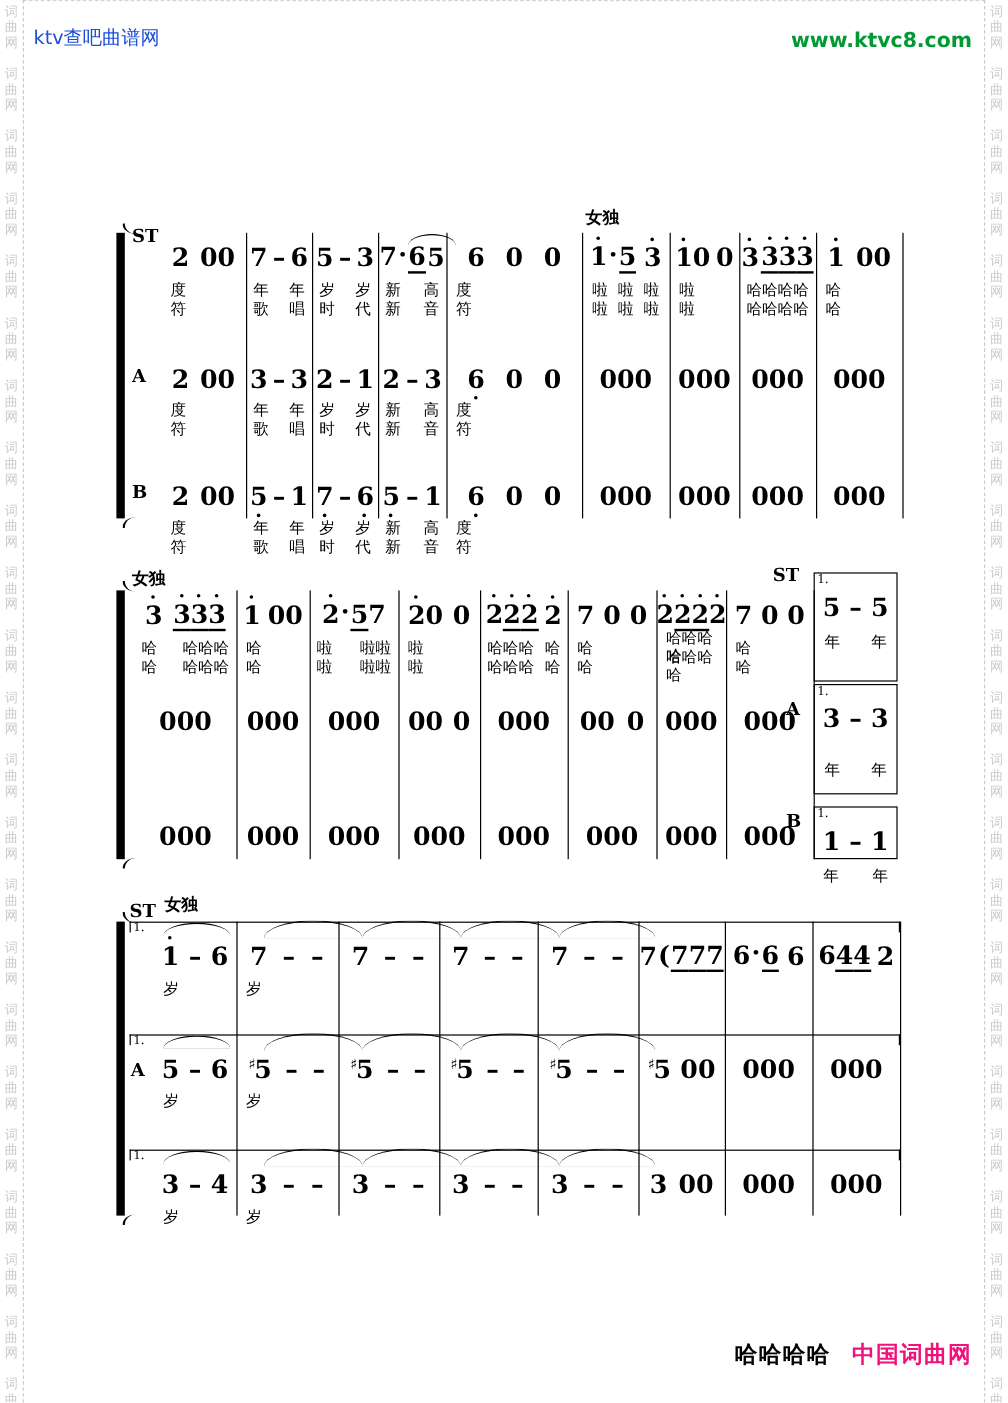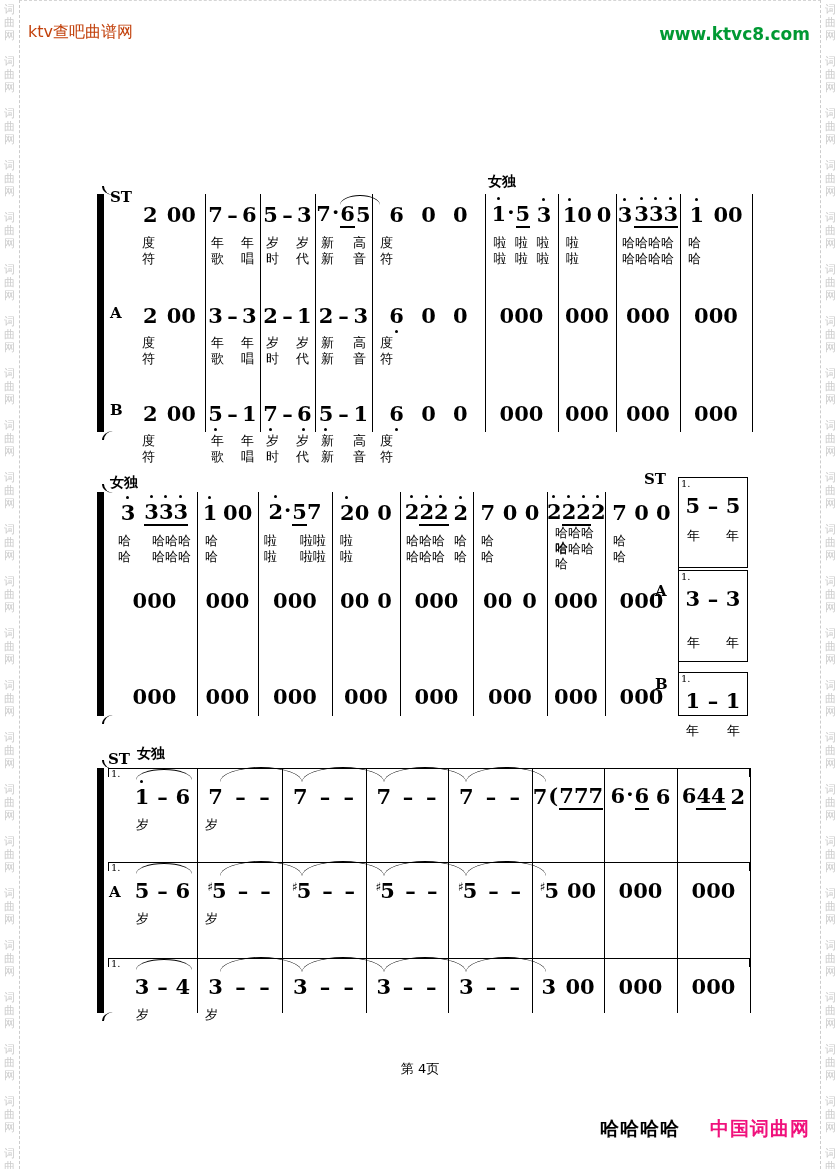--- a/index.html
+++ b/index.html
@@ -298,7 +298,7 @@
       </div>
     </div>
 
-  <div class="site-name" style="color: #c2410c;">ktv查吧曲谱网</div>
+  <div class="site-name" style="color: #1d4ed8;">ktv查吧曲谱网</div>
   <div class="site-url" style="color: rgb(0, 153, 51);">www.ktvc8.com</div>
 
   <div class="sys" style="top: 168px; height: 300px;">

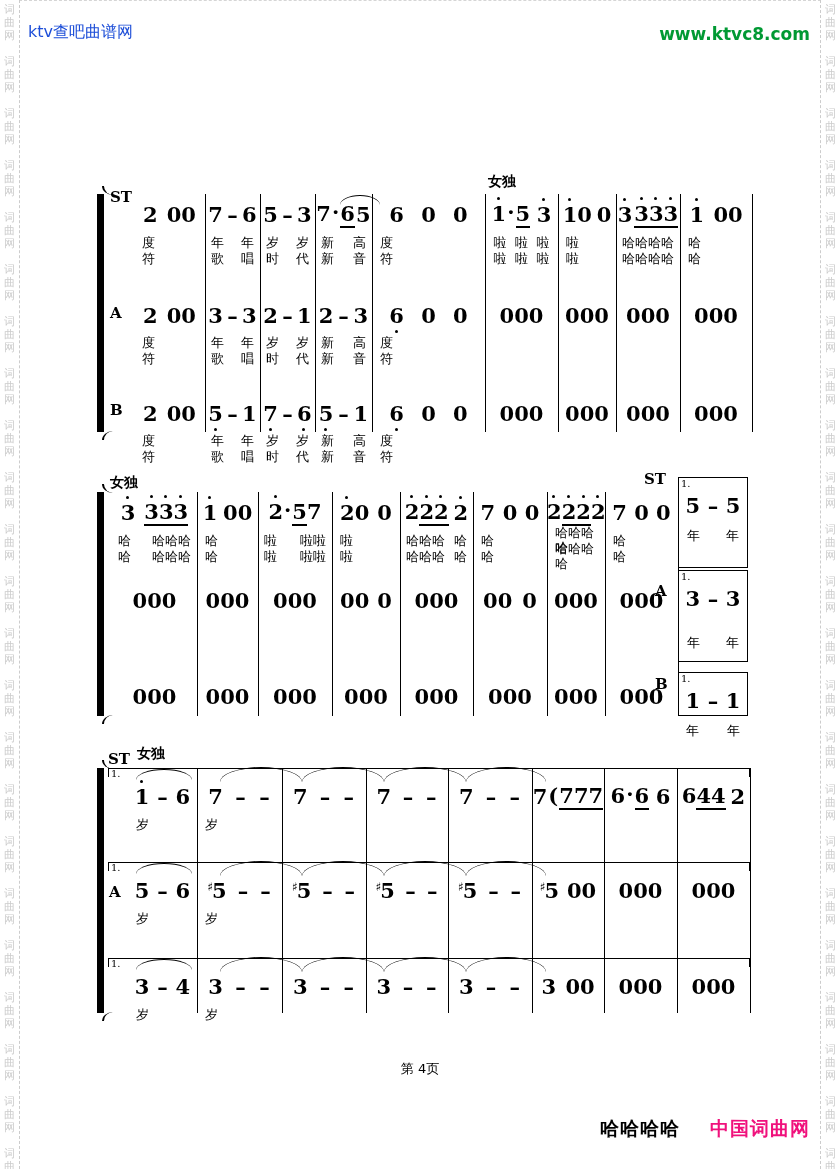--- a/index.html
+++ b/index.html
@@ -1411,7 +1411,6 @@
       </div>
     </div>
 
-  <div class="pagenum">第 4页</div>
   <div class="source">
     <span>哈哈哈哈</span><span class="pink" style="color: rgb(240, 17, 124);">中国词曲网</span>
   </div>

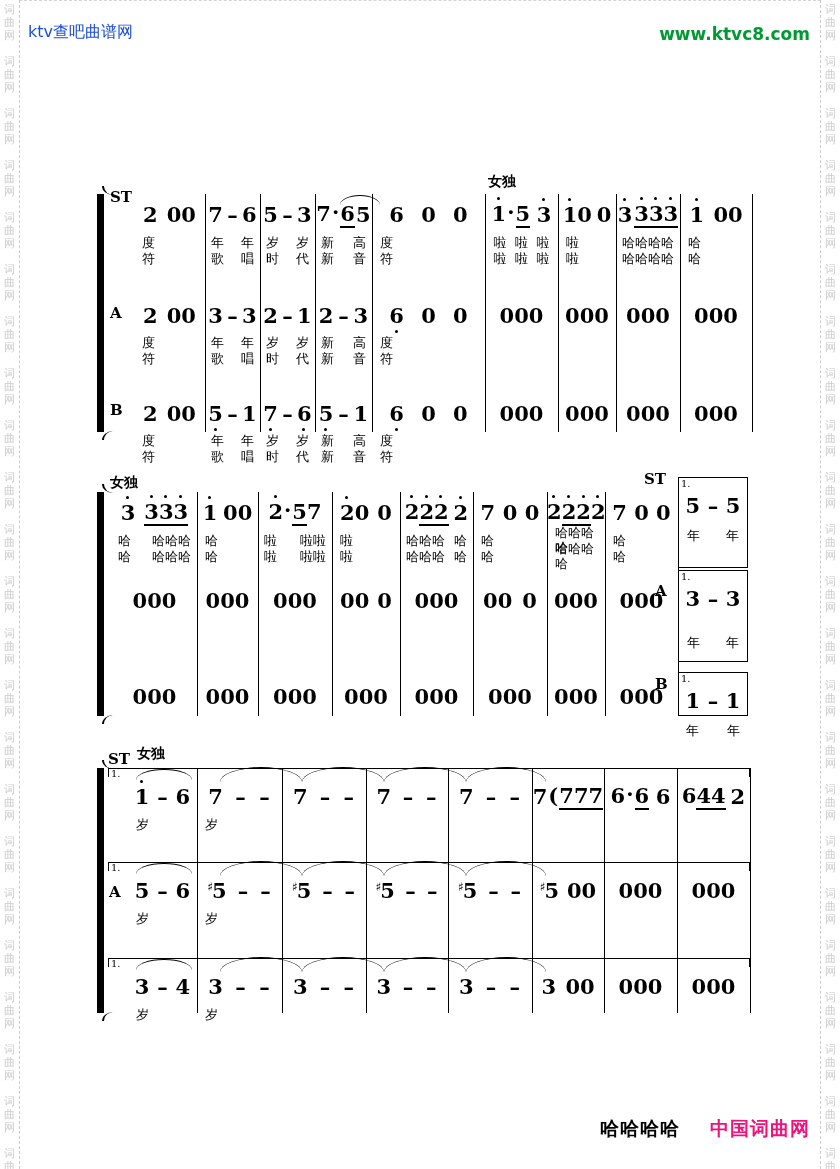--- a/index.html
+++ b/index.html
@@ -17,7 +17,7 @@
   .site-url{position:absolute;right:30px;top:24px;font-size:17px;font-weight:bold;}
   .pagenum{position:absolute;top:1060px;left:0;right:0;text-align:center;font-size:13px;}
   .source{position:absolute;top:1116px;right:30px;font-size:19px;font-weight:bold;letter-spacing:1px;}
-  .source .pink{margin-left:30px;}
+  .source .pink{margin-left:18px;}
   
   .sys{position:absolute;left:95px;width:660px;}
   .grid{position:absolute;top:0;}

